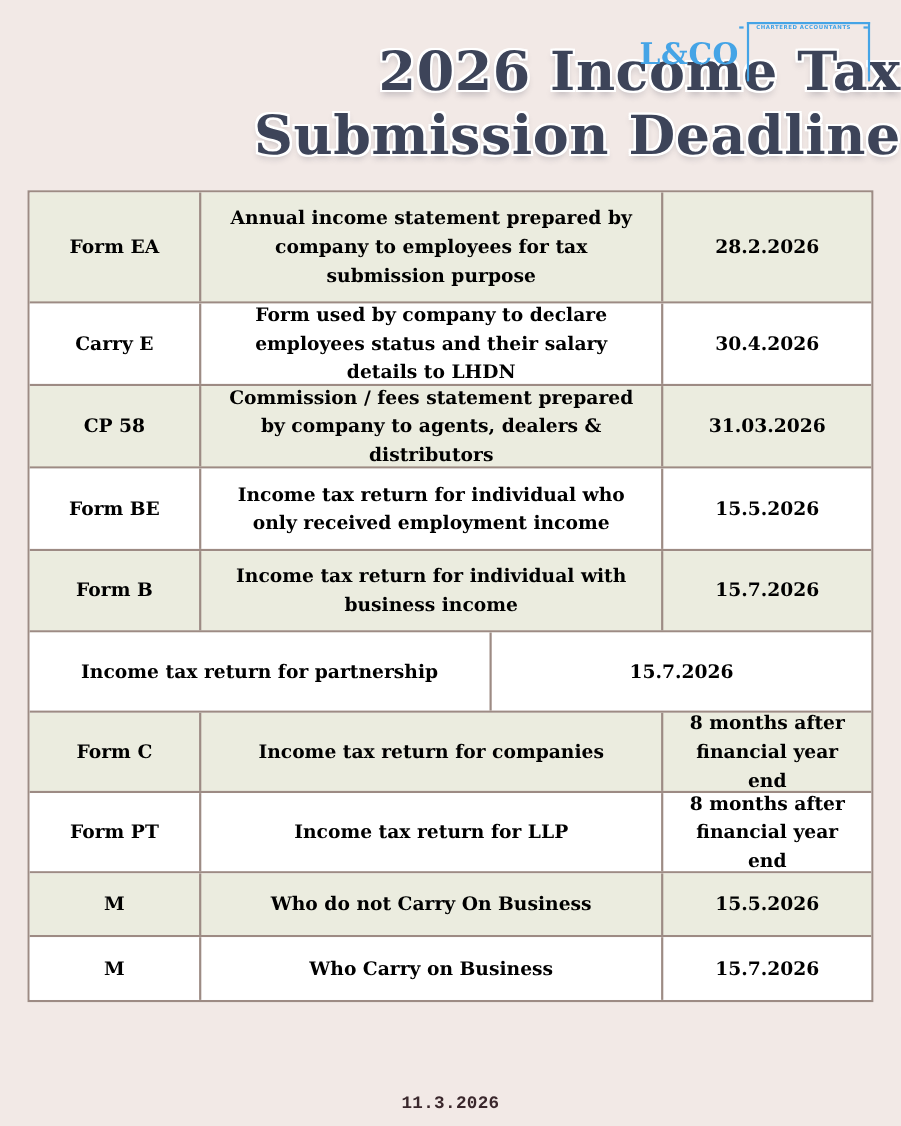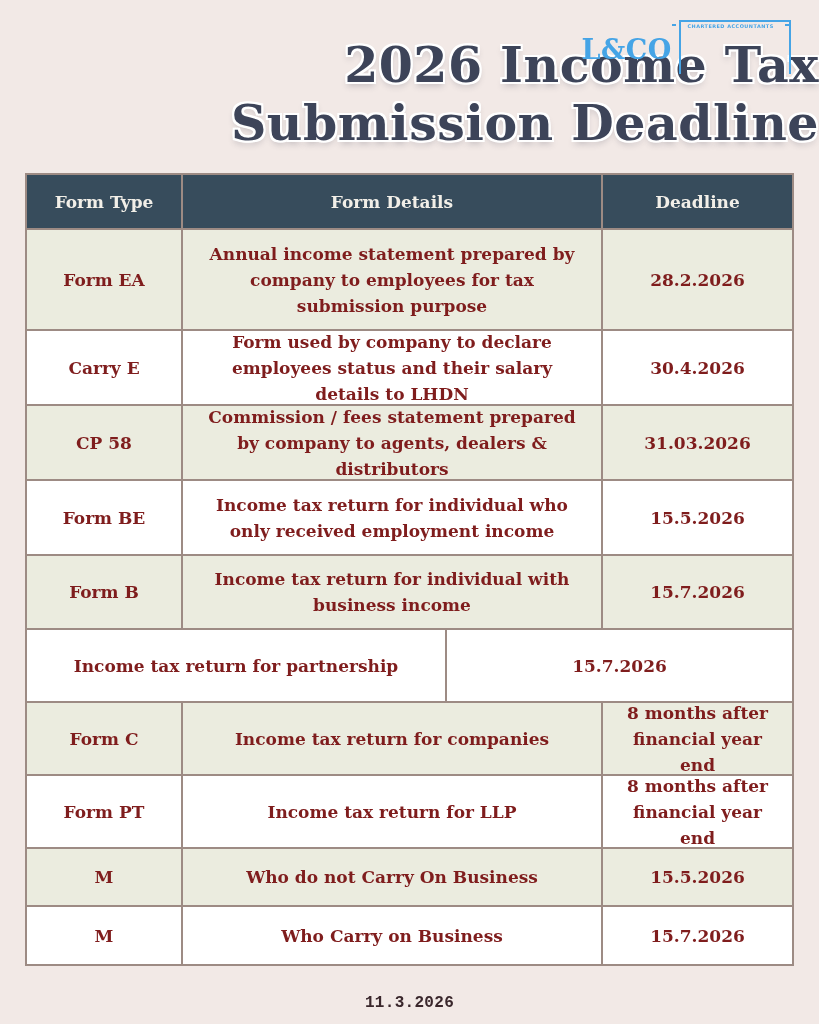--- a/index.html
+++ b/index.html
@@ -149,11 +149,6 @@
 
 <div class="table">
 
-  <div class="tr head">
-    <div class="cell c1">Form Type</div>
-    <div class="cell c2">Form Details</div>
-    <div class="cell c3">Deadline</div>
-  </div>
 
   <div class="tr alt h103">
     <div class="cell c1">Form EA</div>

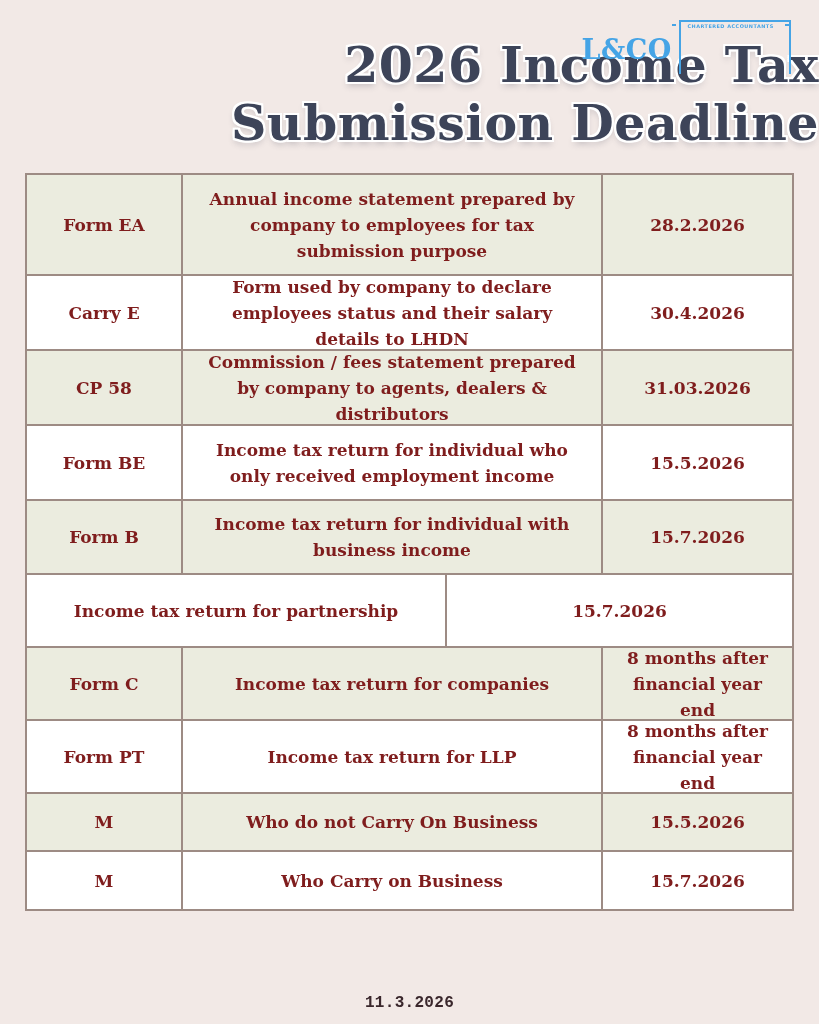--- a/index.html
+++ b/index.html
@@ -98,7 +98,7 @@
     padding: 6px 14px;
     font-weight: bold;
     font-size: 17px;
-    color: #7f1d1d;
+    color: #000000;
     line-height: 26px;
   }
   .c1 { width: 156px; border-right: 2px solid #9d8b84; }

